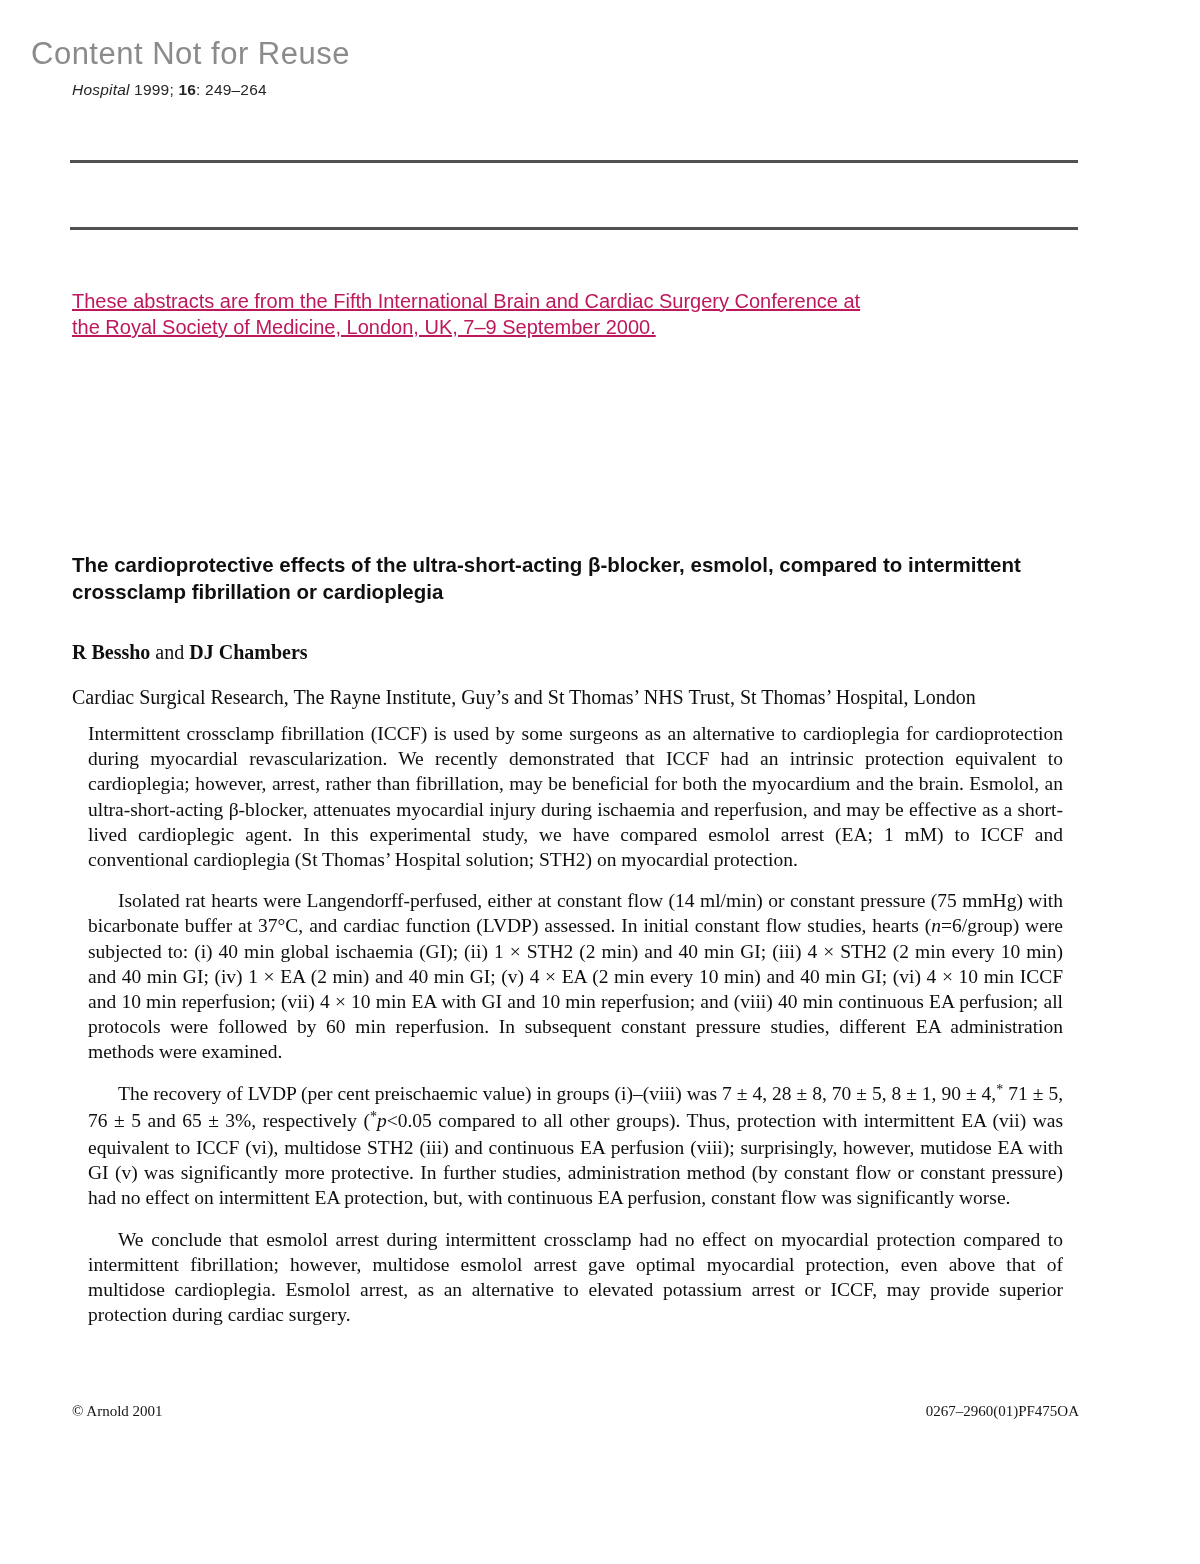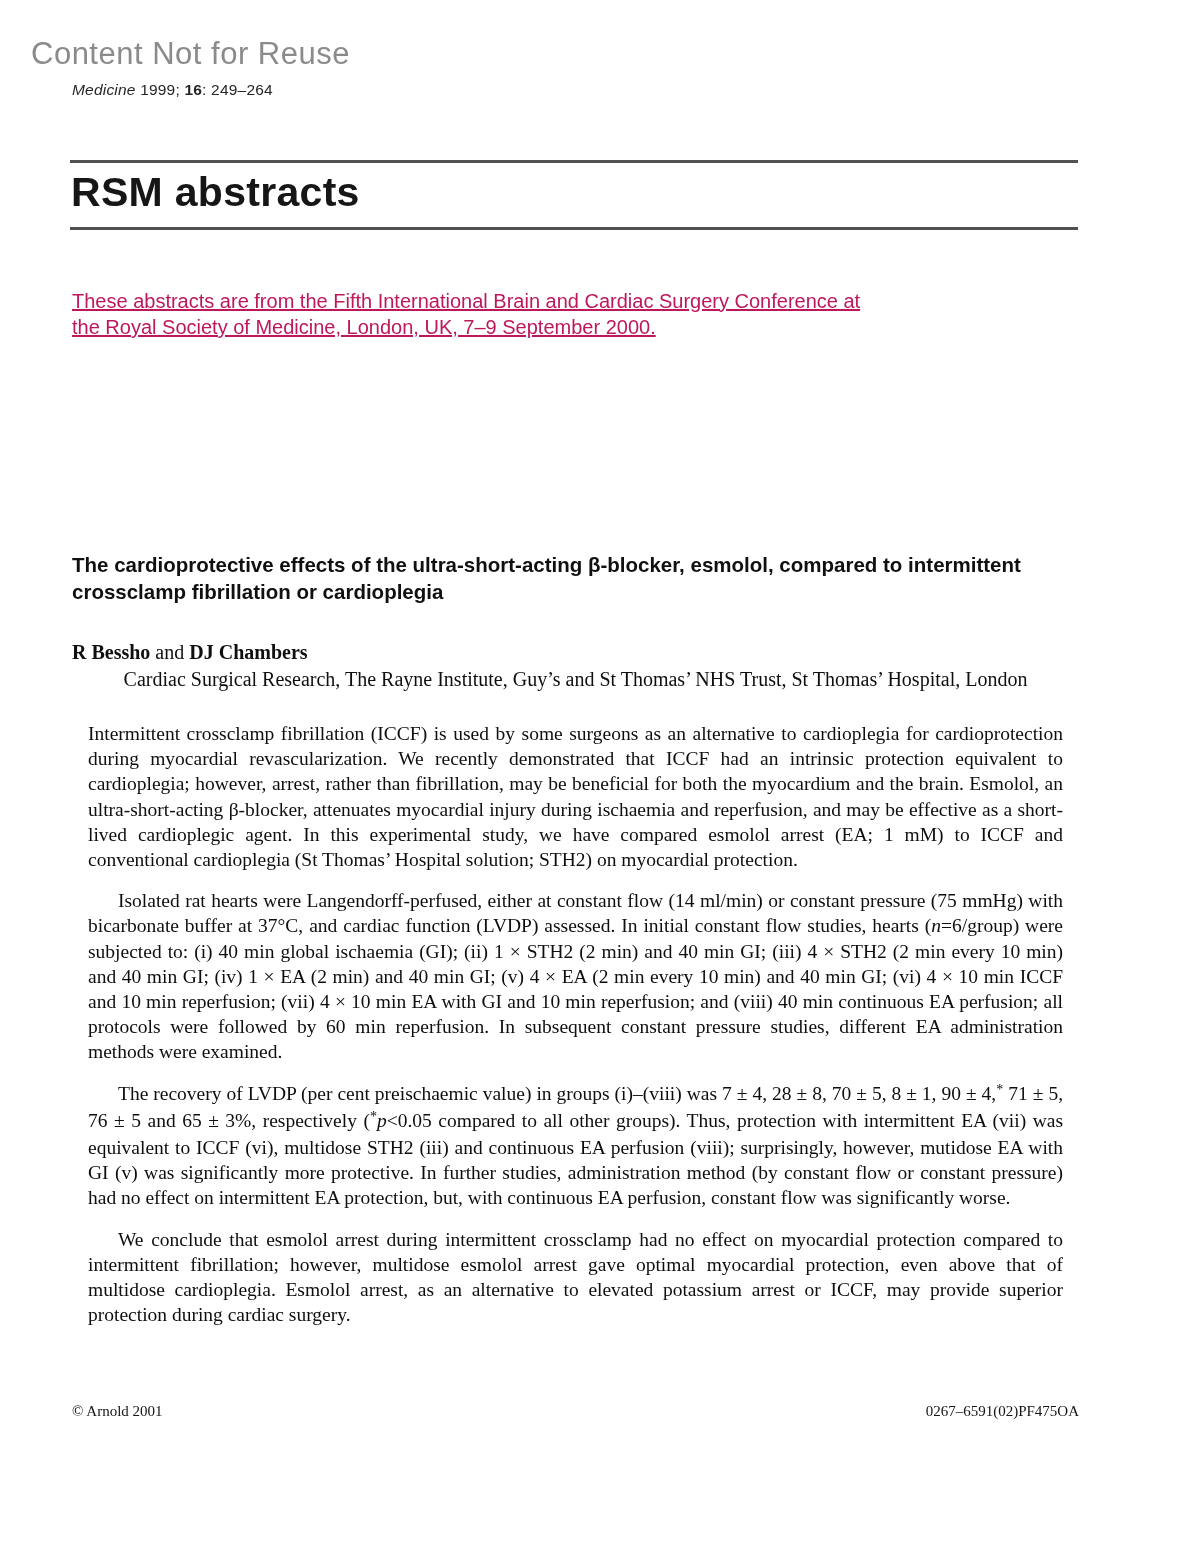--- a/index.html
+++ b/index.html
@@ -131,7 +131,7 @@
   <div class="watermark">Content Not for Reuse</div>
 
   <div class="journal-ref">
-    <span class="jname">Medicine</span><span> 1999; </span><span class="jvol">16</span><span>: 249–264</span>
+    <span class="jname">Hospital</span><span> 1999; </span><span class="jvol">16</span><span>: 249–264</span>
   </div>
 
   <div class="rule rule-top"></div>

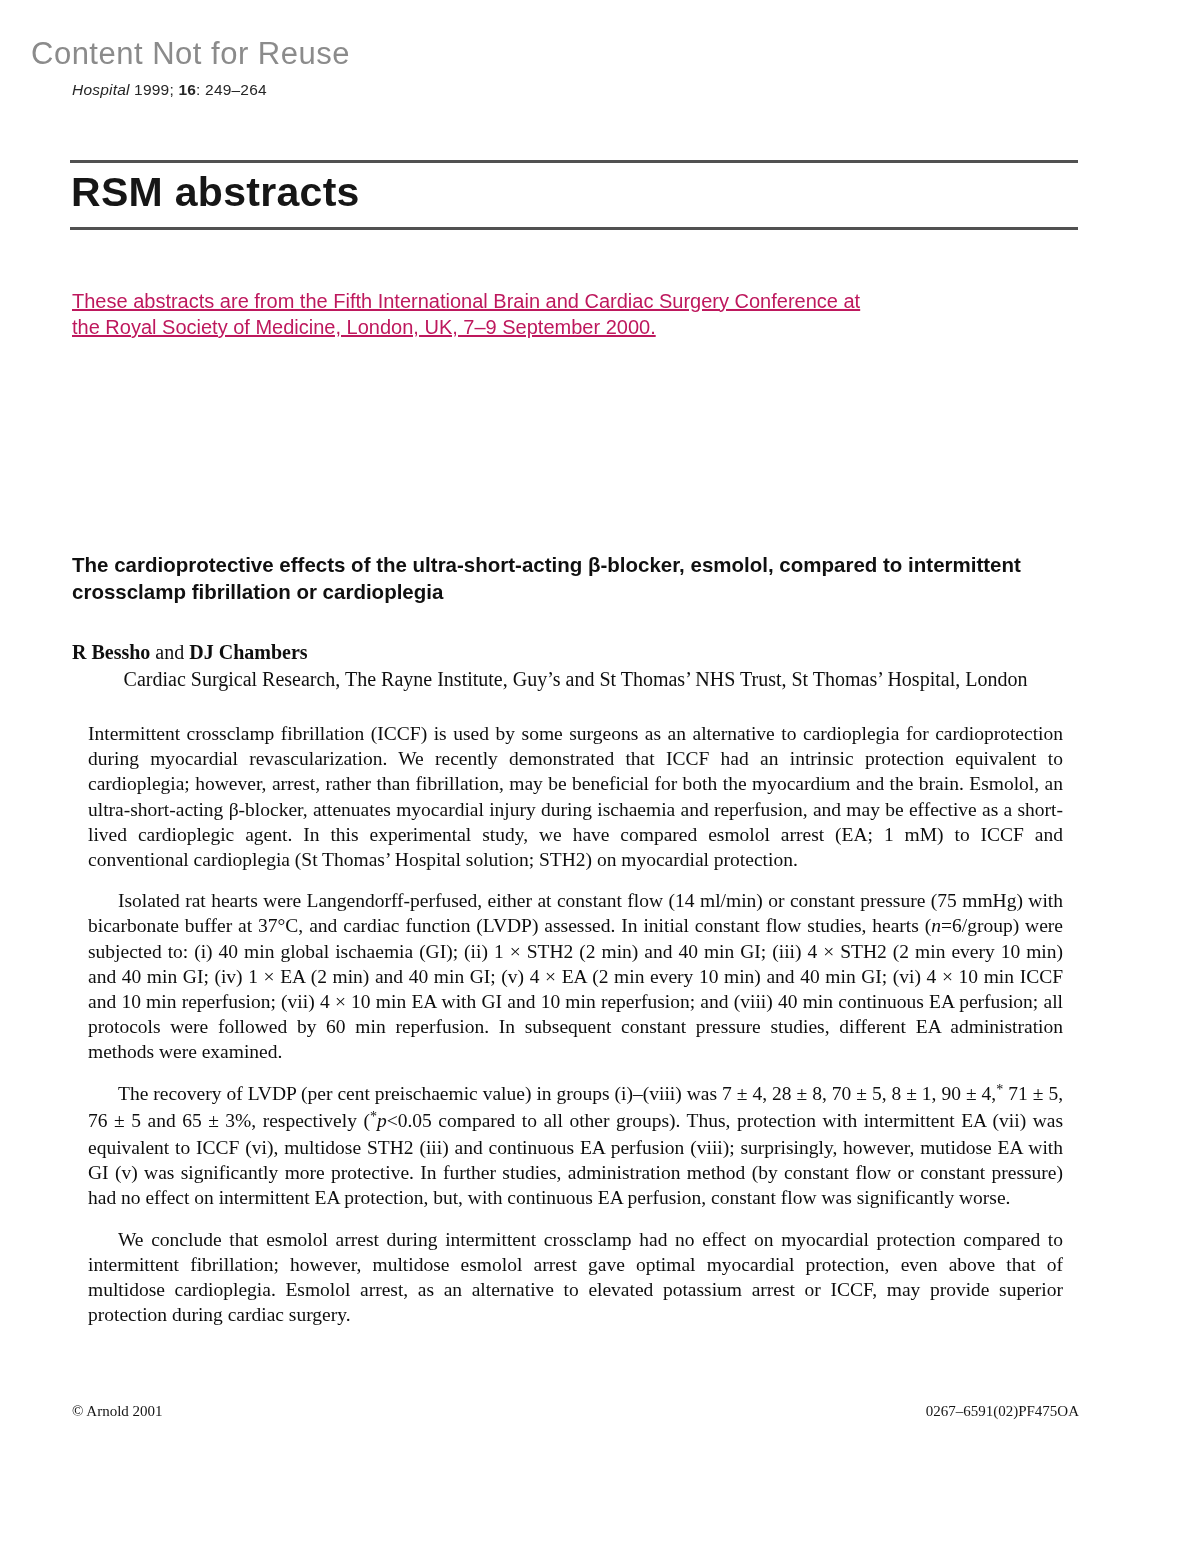--- a/index.html
+++ b/index.html
@@ -135,7 +135,6 @@
   </div>
 
   <div class="rule rule-top"></div>
-  <div class="section-title">RSM abstracts</div>
   <div class="rule rule-bottom"></div>
 
   <div class="conference-note">These abstracts are from the Fifth International Brain and Cardiac Surgery Conference at the Royal Society of Medicine, London, UK, 7–9 September 2000.</div>

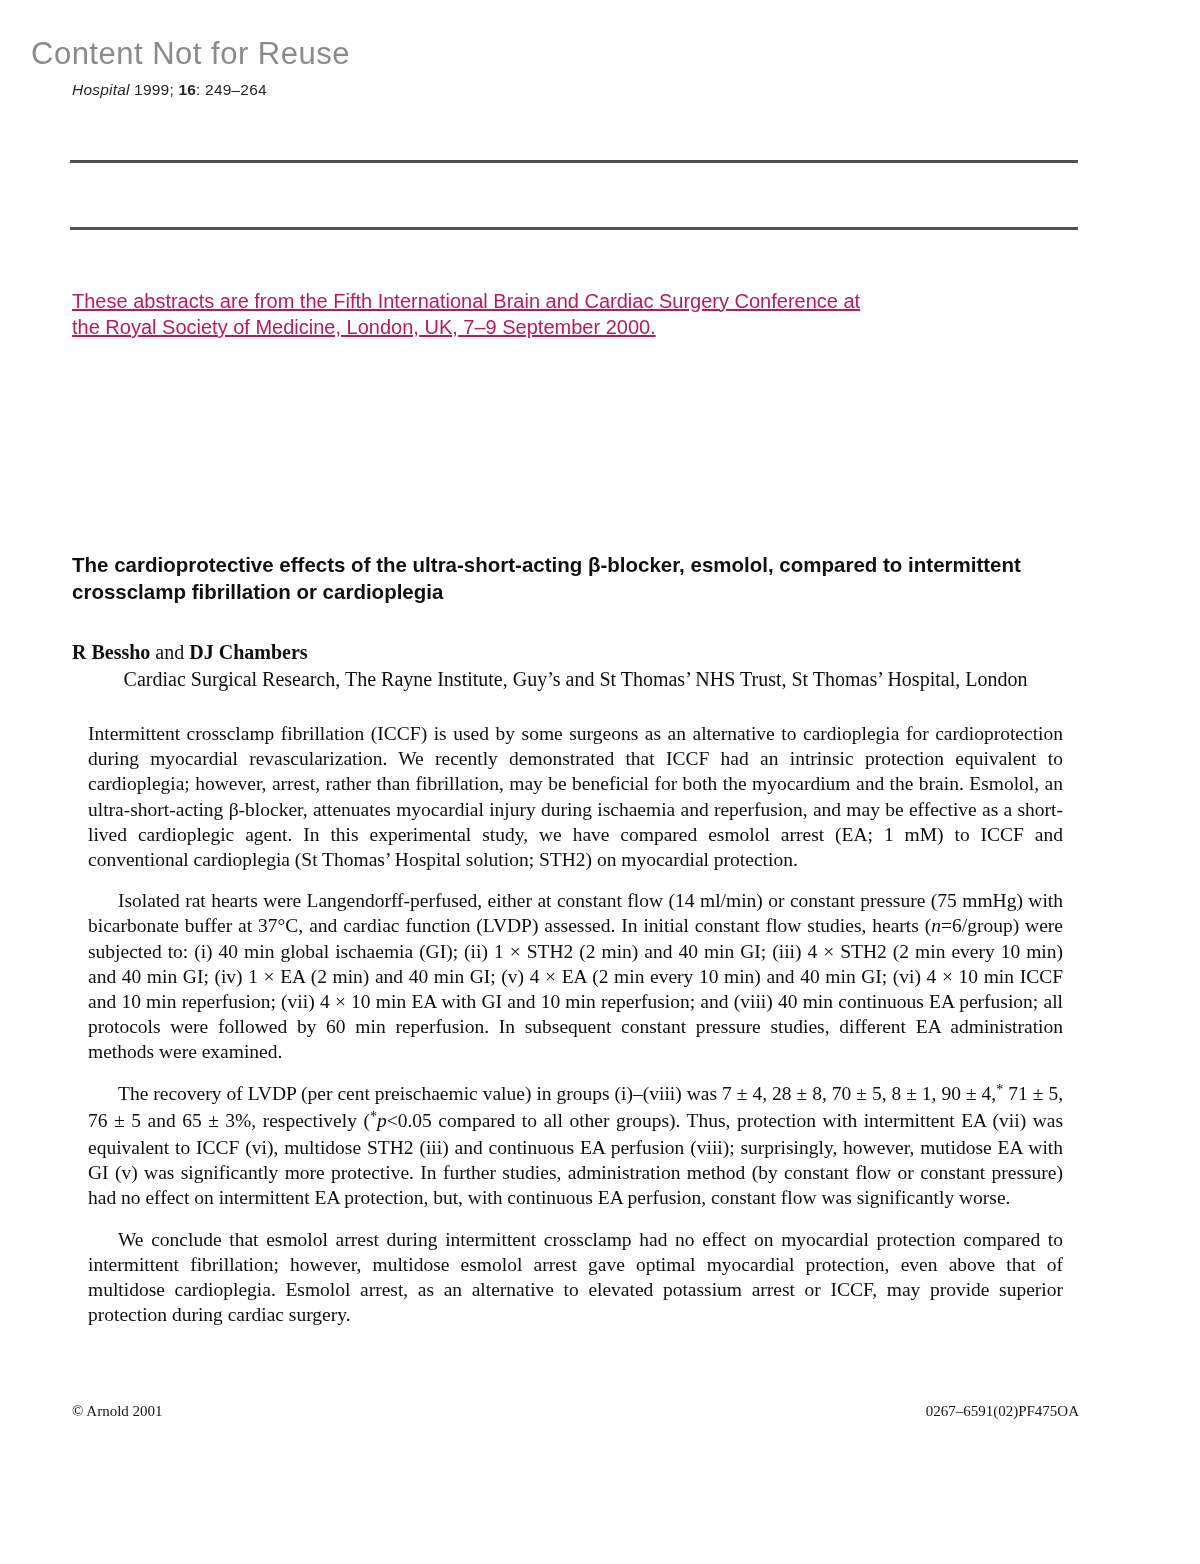--- a/index.html
+++ b/index.html
@@ -85,12 +85,11 @@
   }
   .authors-line .bold { font-weight: 700; }
   .affiliation {
-    margin-top: 2px;
+    margin-top: 20px;
     font-family: "Liberation Serif", serif;
     font-size: 20px;
     line-height: 26.5px;
     color: #0f0f0f;
-    text-align: center;
   }
   .abstract {
     position: absolute;

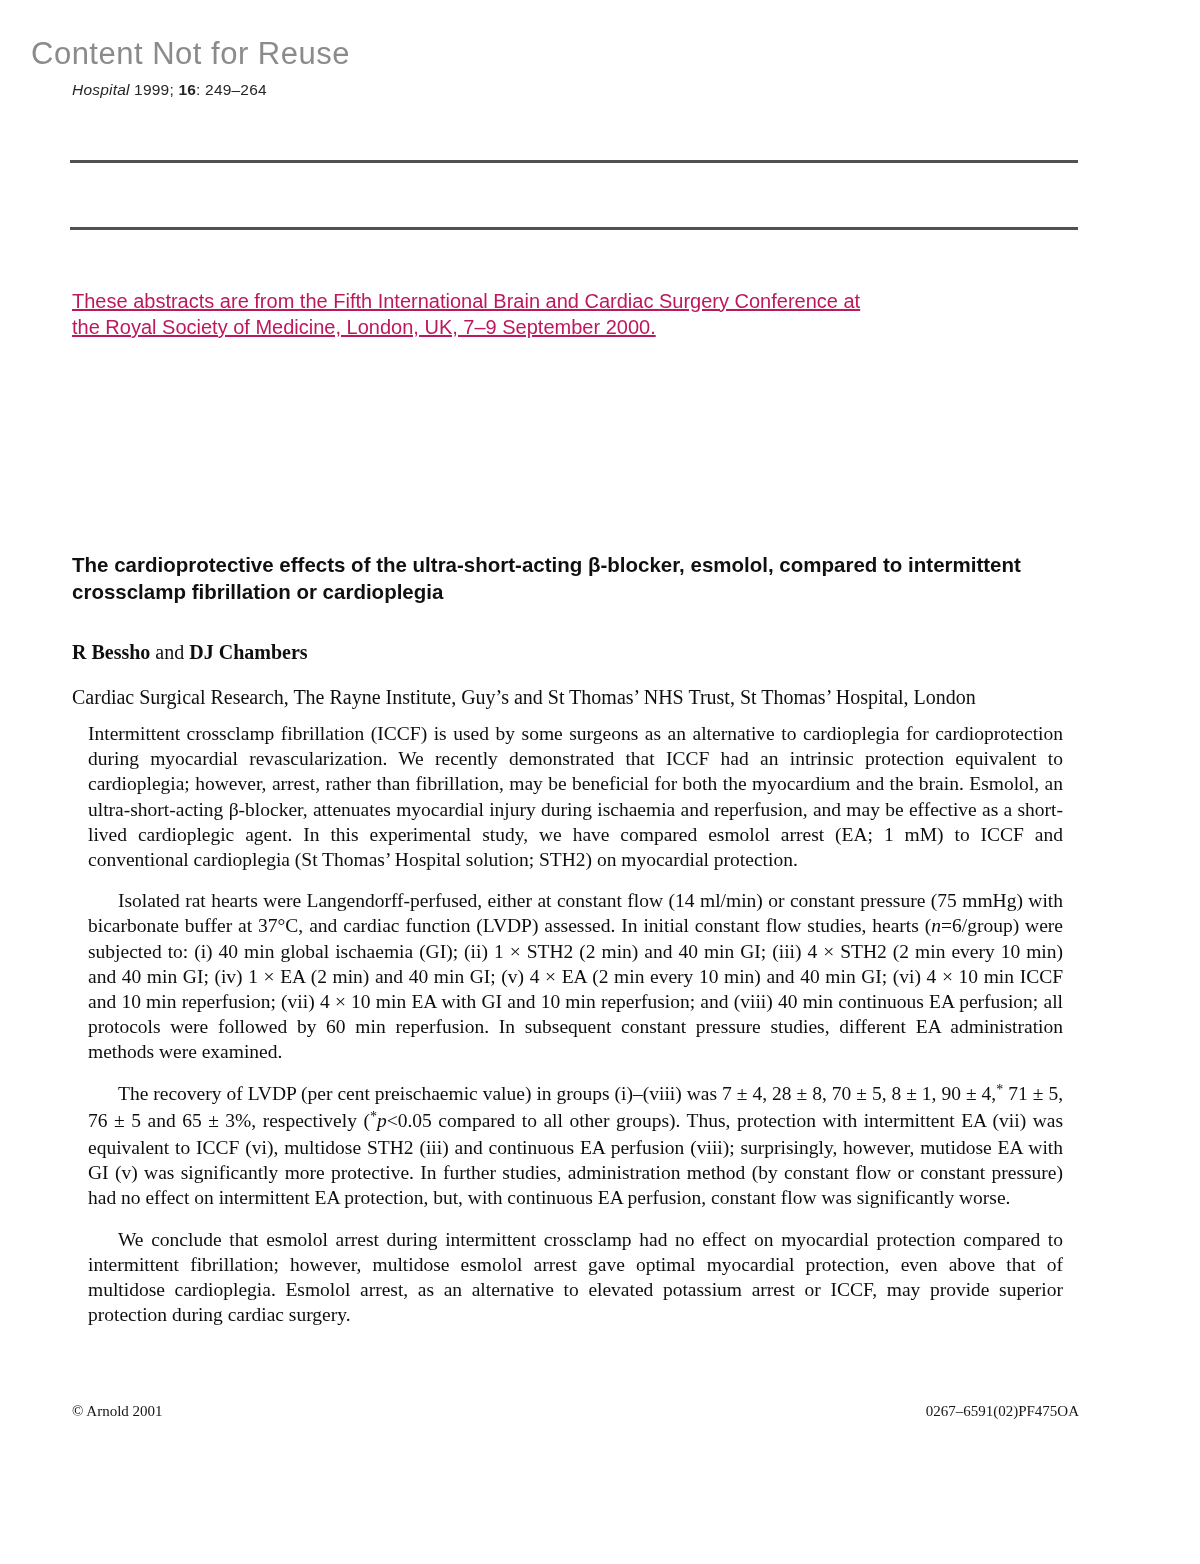--- a/index.html
+++ b/index.html
@@ -155,7 +155,7 @@
 
   <div class="page-footer">
     <span>© Arnold 2001</span>
-    <span>0267–6591(02)PF475OA</span>
+    <span>0267–2960(01)PF475OA</span>
   </div>
 
 </div>

